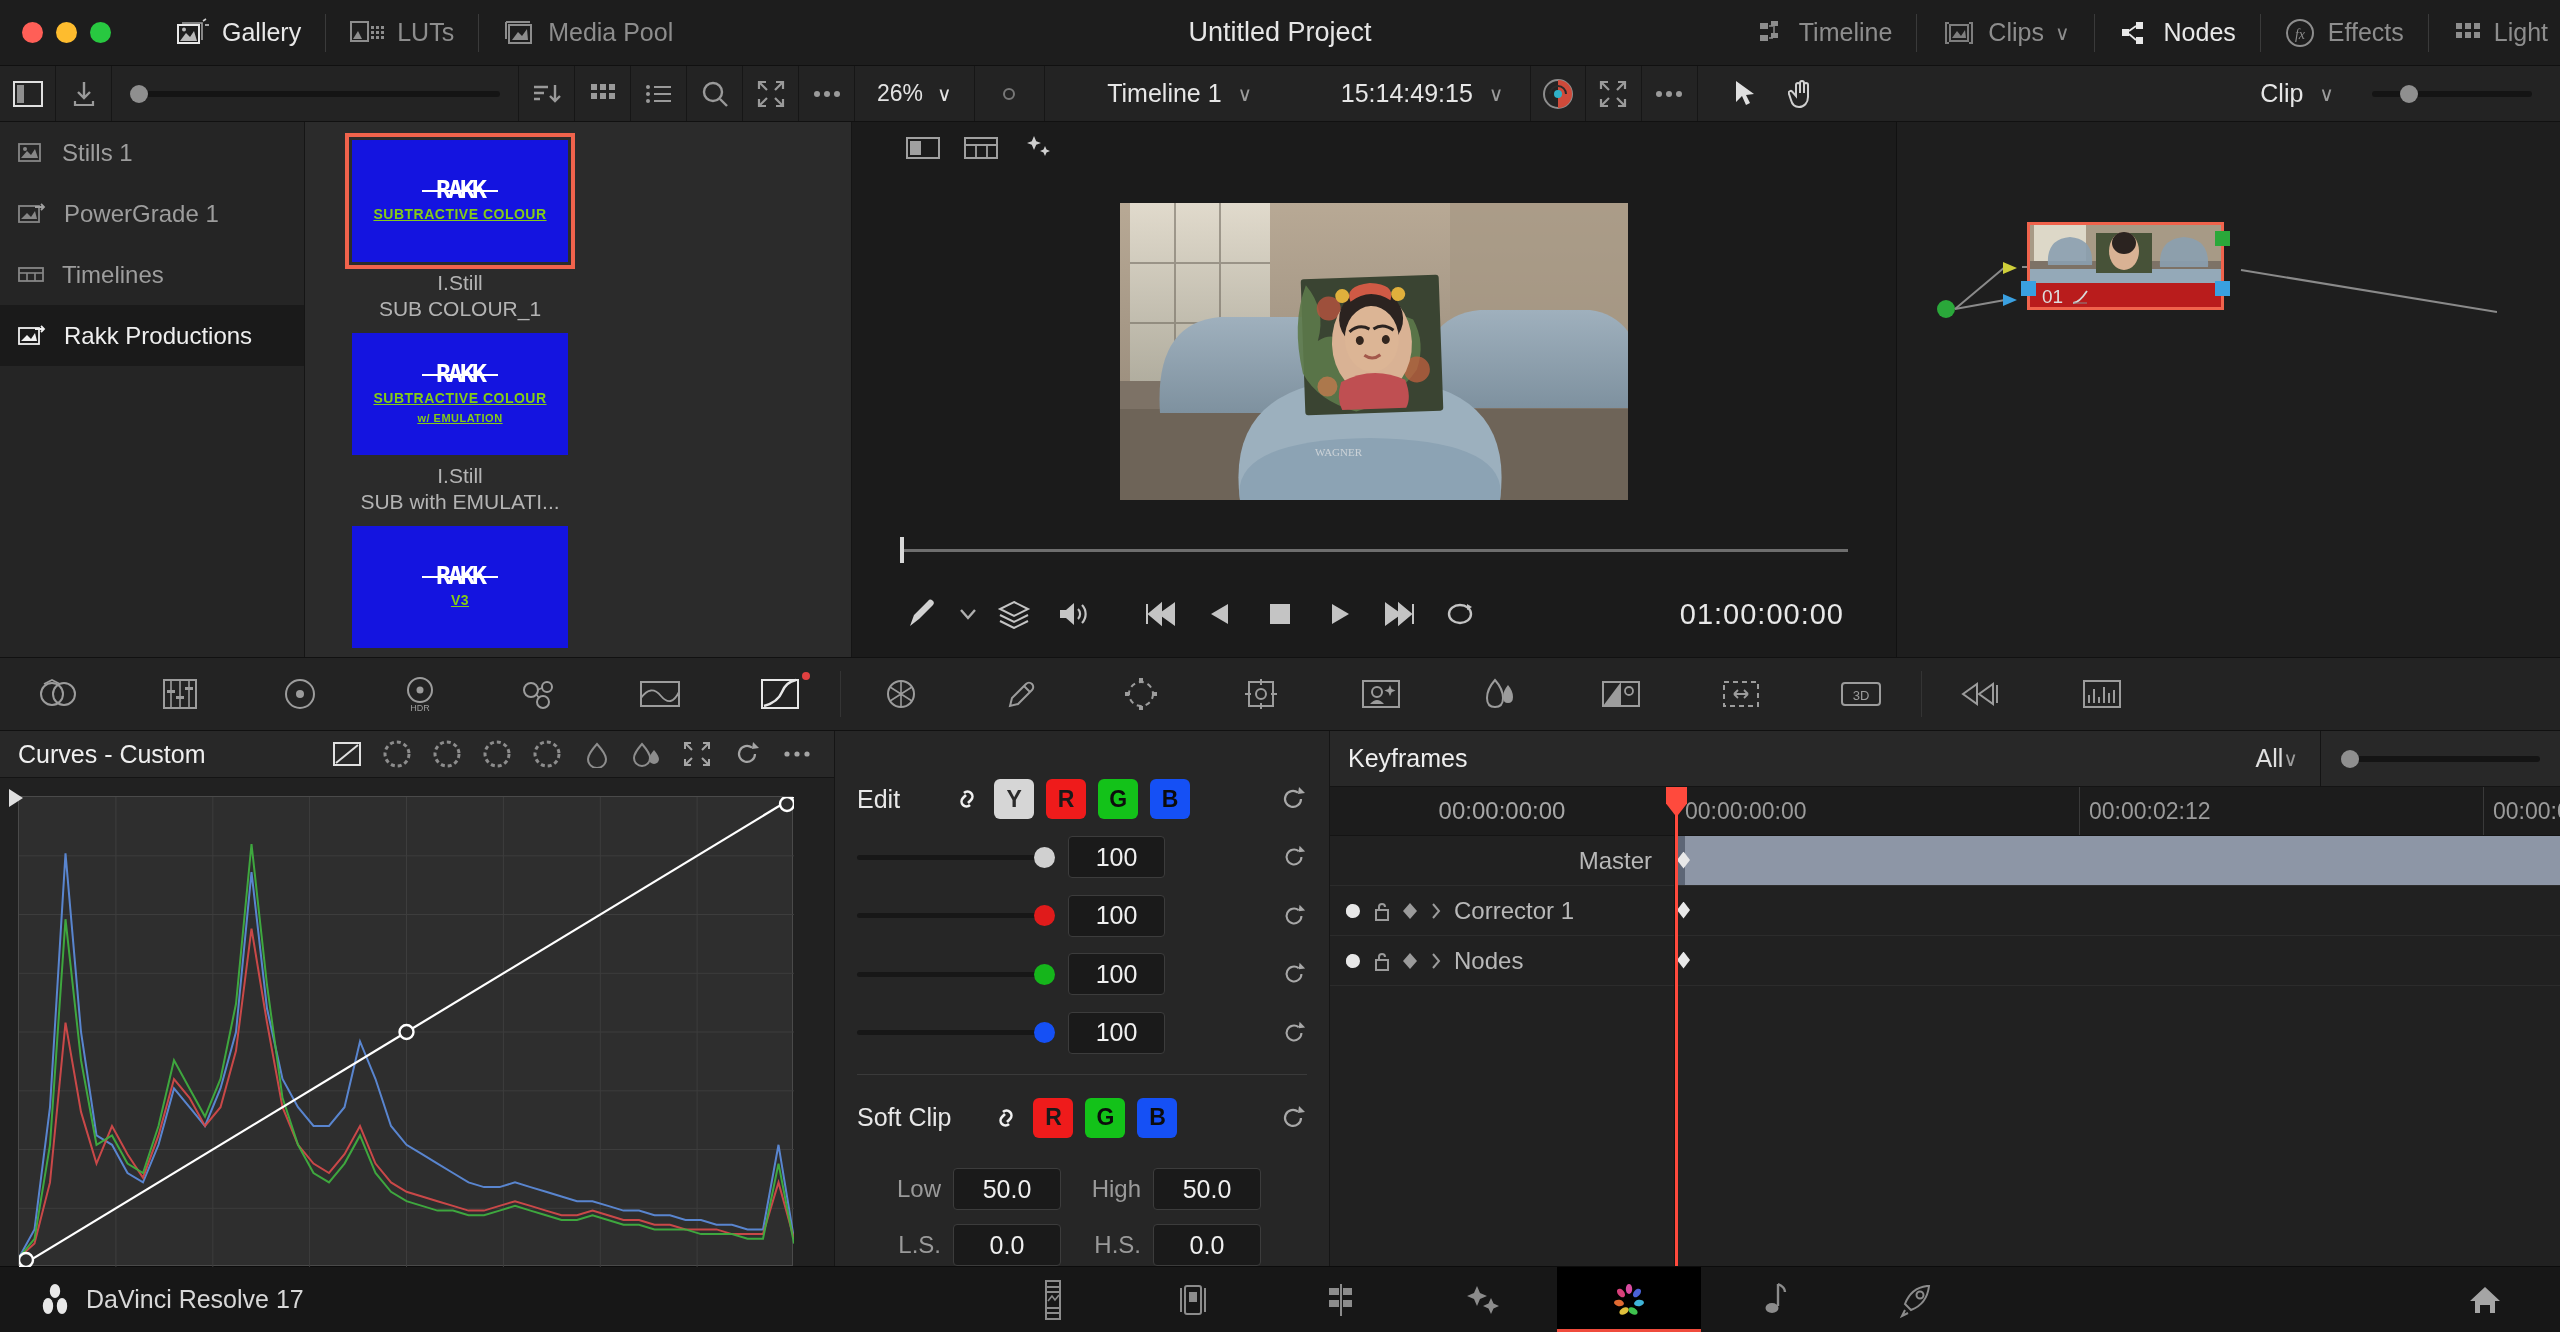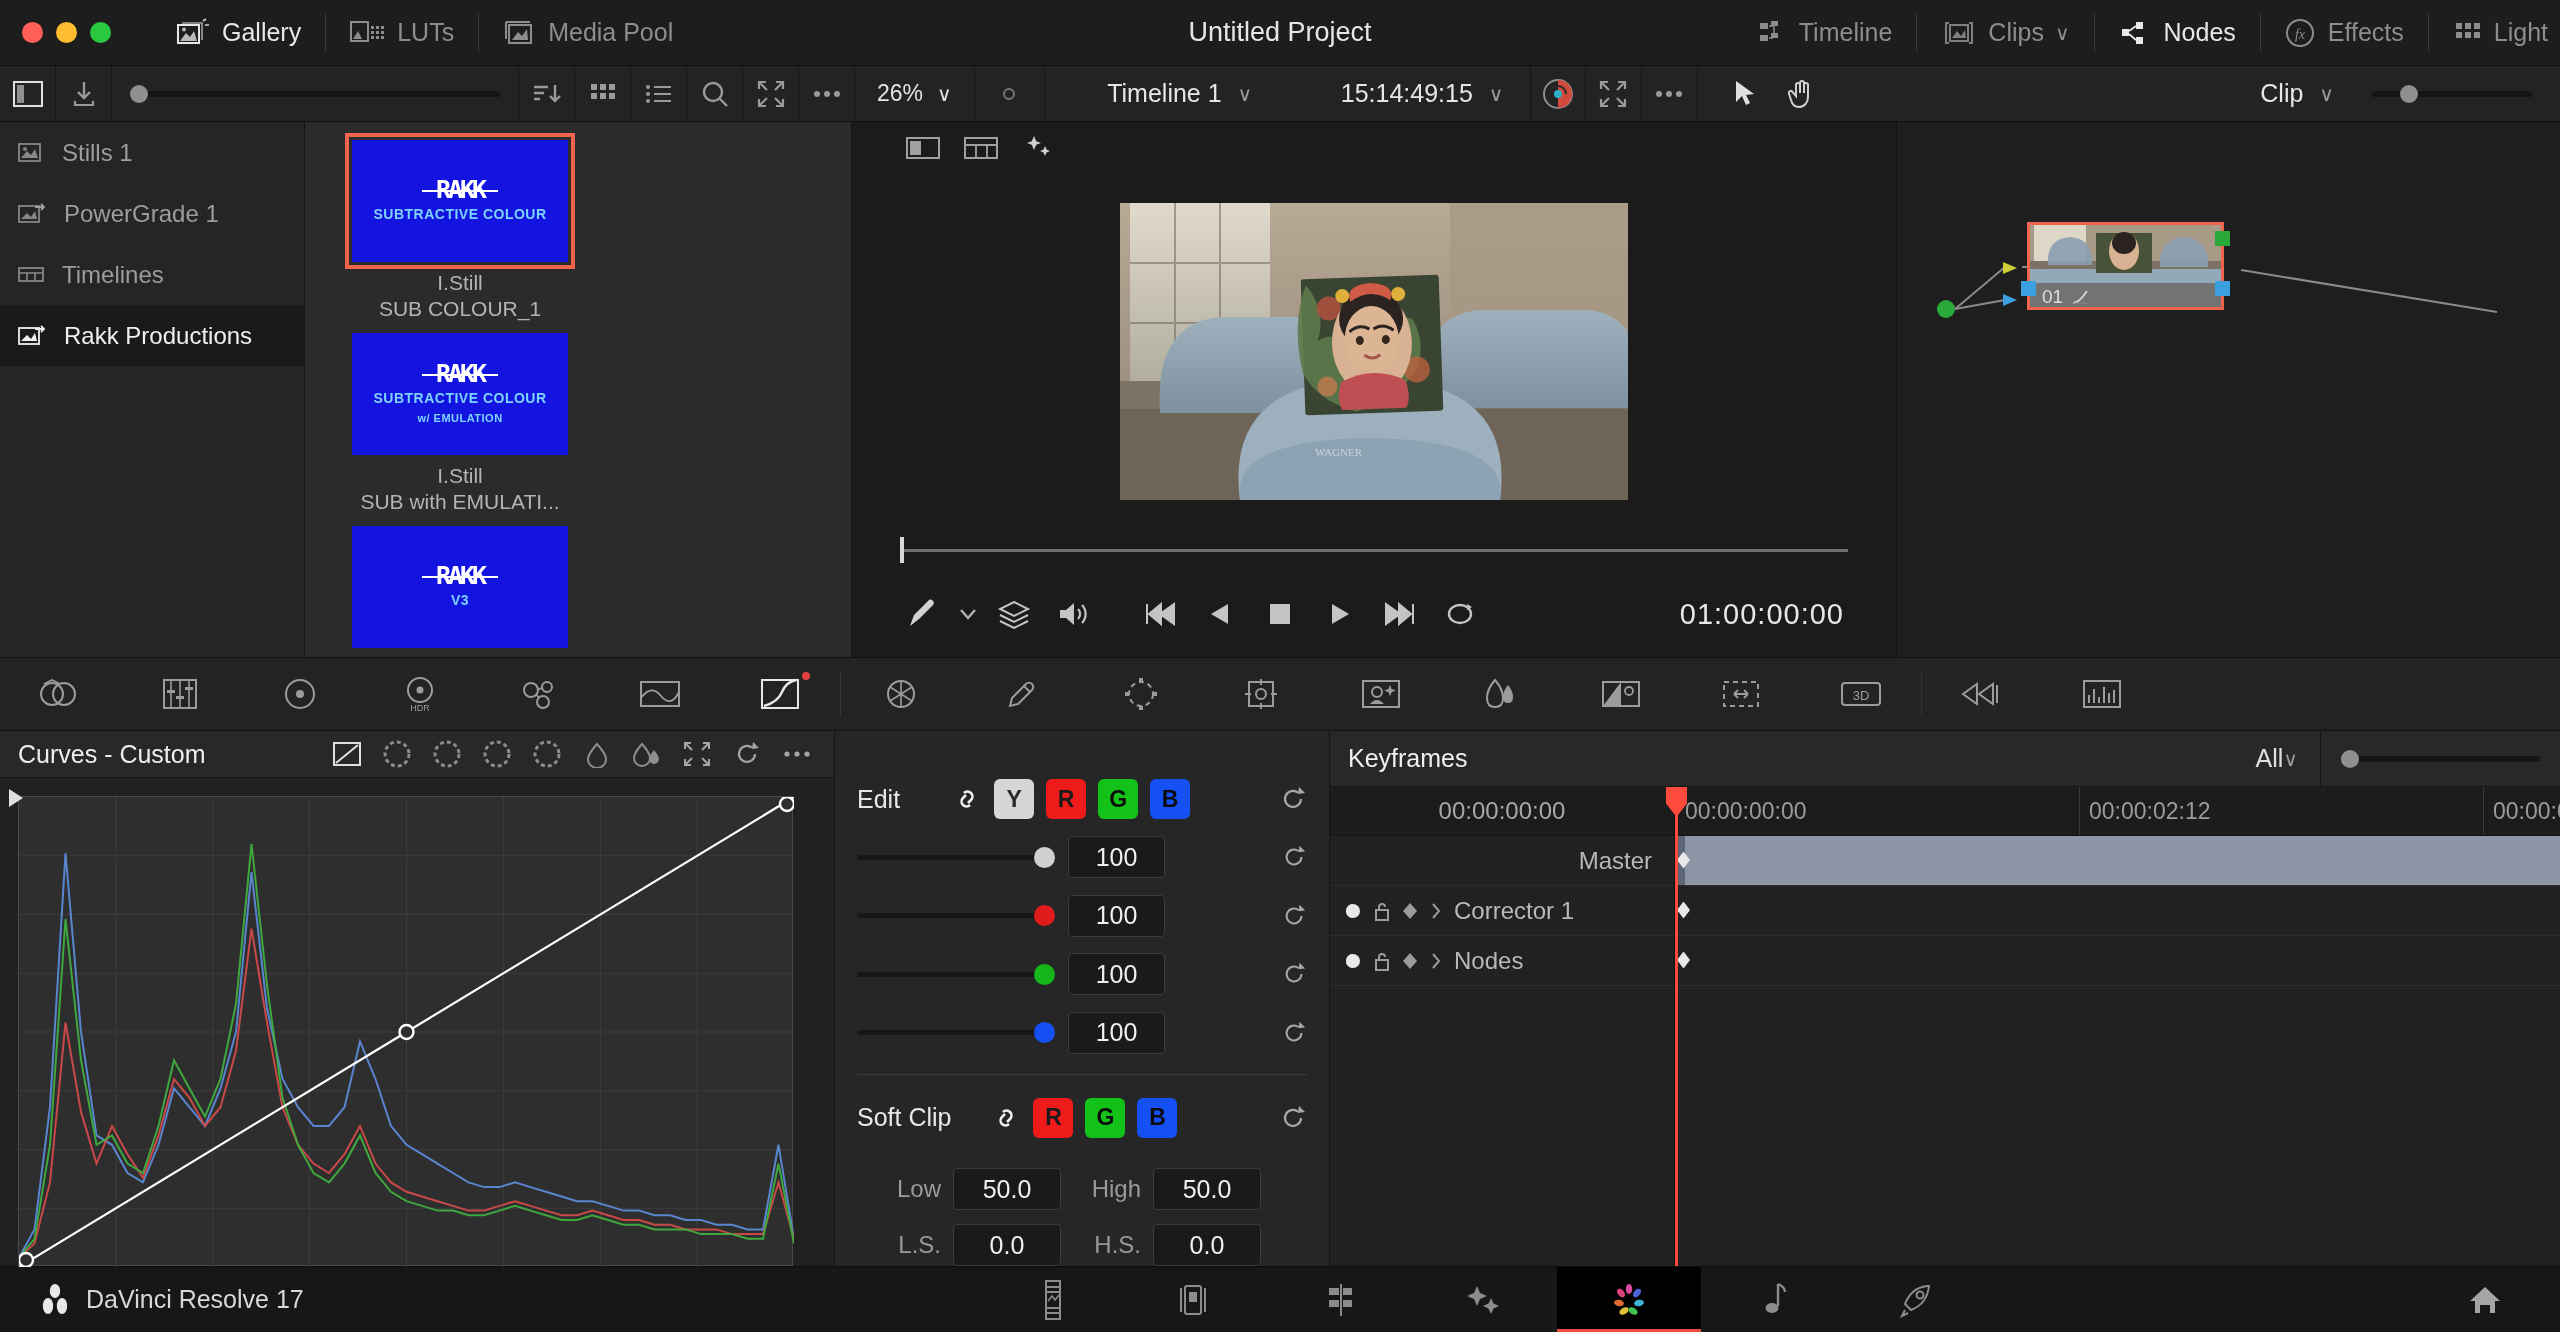--- a/index.html
+++ b/index.html
@@ -71,7 +71,7 @@
   .thumb-cell.selected .thumb-img { outline: 4px solid #f0634c; outline-offset: 3px; }
   .logo-mark { font-family:"DejaVu Sans Mono", monospace; font-weight:bold; color:#fff; font-size:25px; letter-spacing:-3px; line-height:0.78; position:relative; text-align:center;}
   .logo-strike { position:absolute; left:-14px; right:-14px; top:50%; height:2px; background:#fff;}
-  .thumb-cap { color:#7dd3fc; font-size:14px; font-family:"Liberation Sans Narrow","Liberation Sans",sans-serif; letter-spacing:0.5px; margin-top:6px; font-weight:bold;}
+  .thumb-cap { color:#84cc16; font-size:14px; font-family:"Liberation Sans Narrow","Liberation Sans",sans-serif; letter-spacing:0.5px; margin-top:6px; font-weight:bold;text-decoration:underline;}
   .thumb-cap.sm { font-size: 11px; }
   .thumb-l1 { color: #b4b4b4; font-size: 21px; margin-top: 9px; }
   .thumb-l2 { color: #b4b4b4; font-size: 21px; margin-top: 2px; white-space:nowrap; overflow:hidden; text-overflow:ellipsis; max-width:250px;}

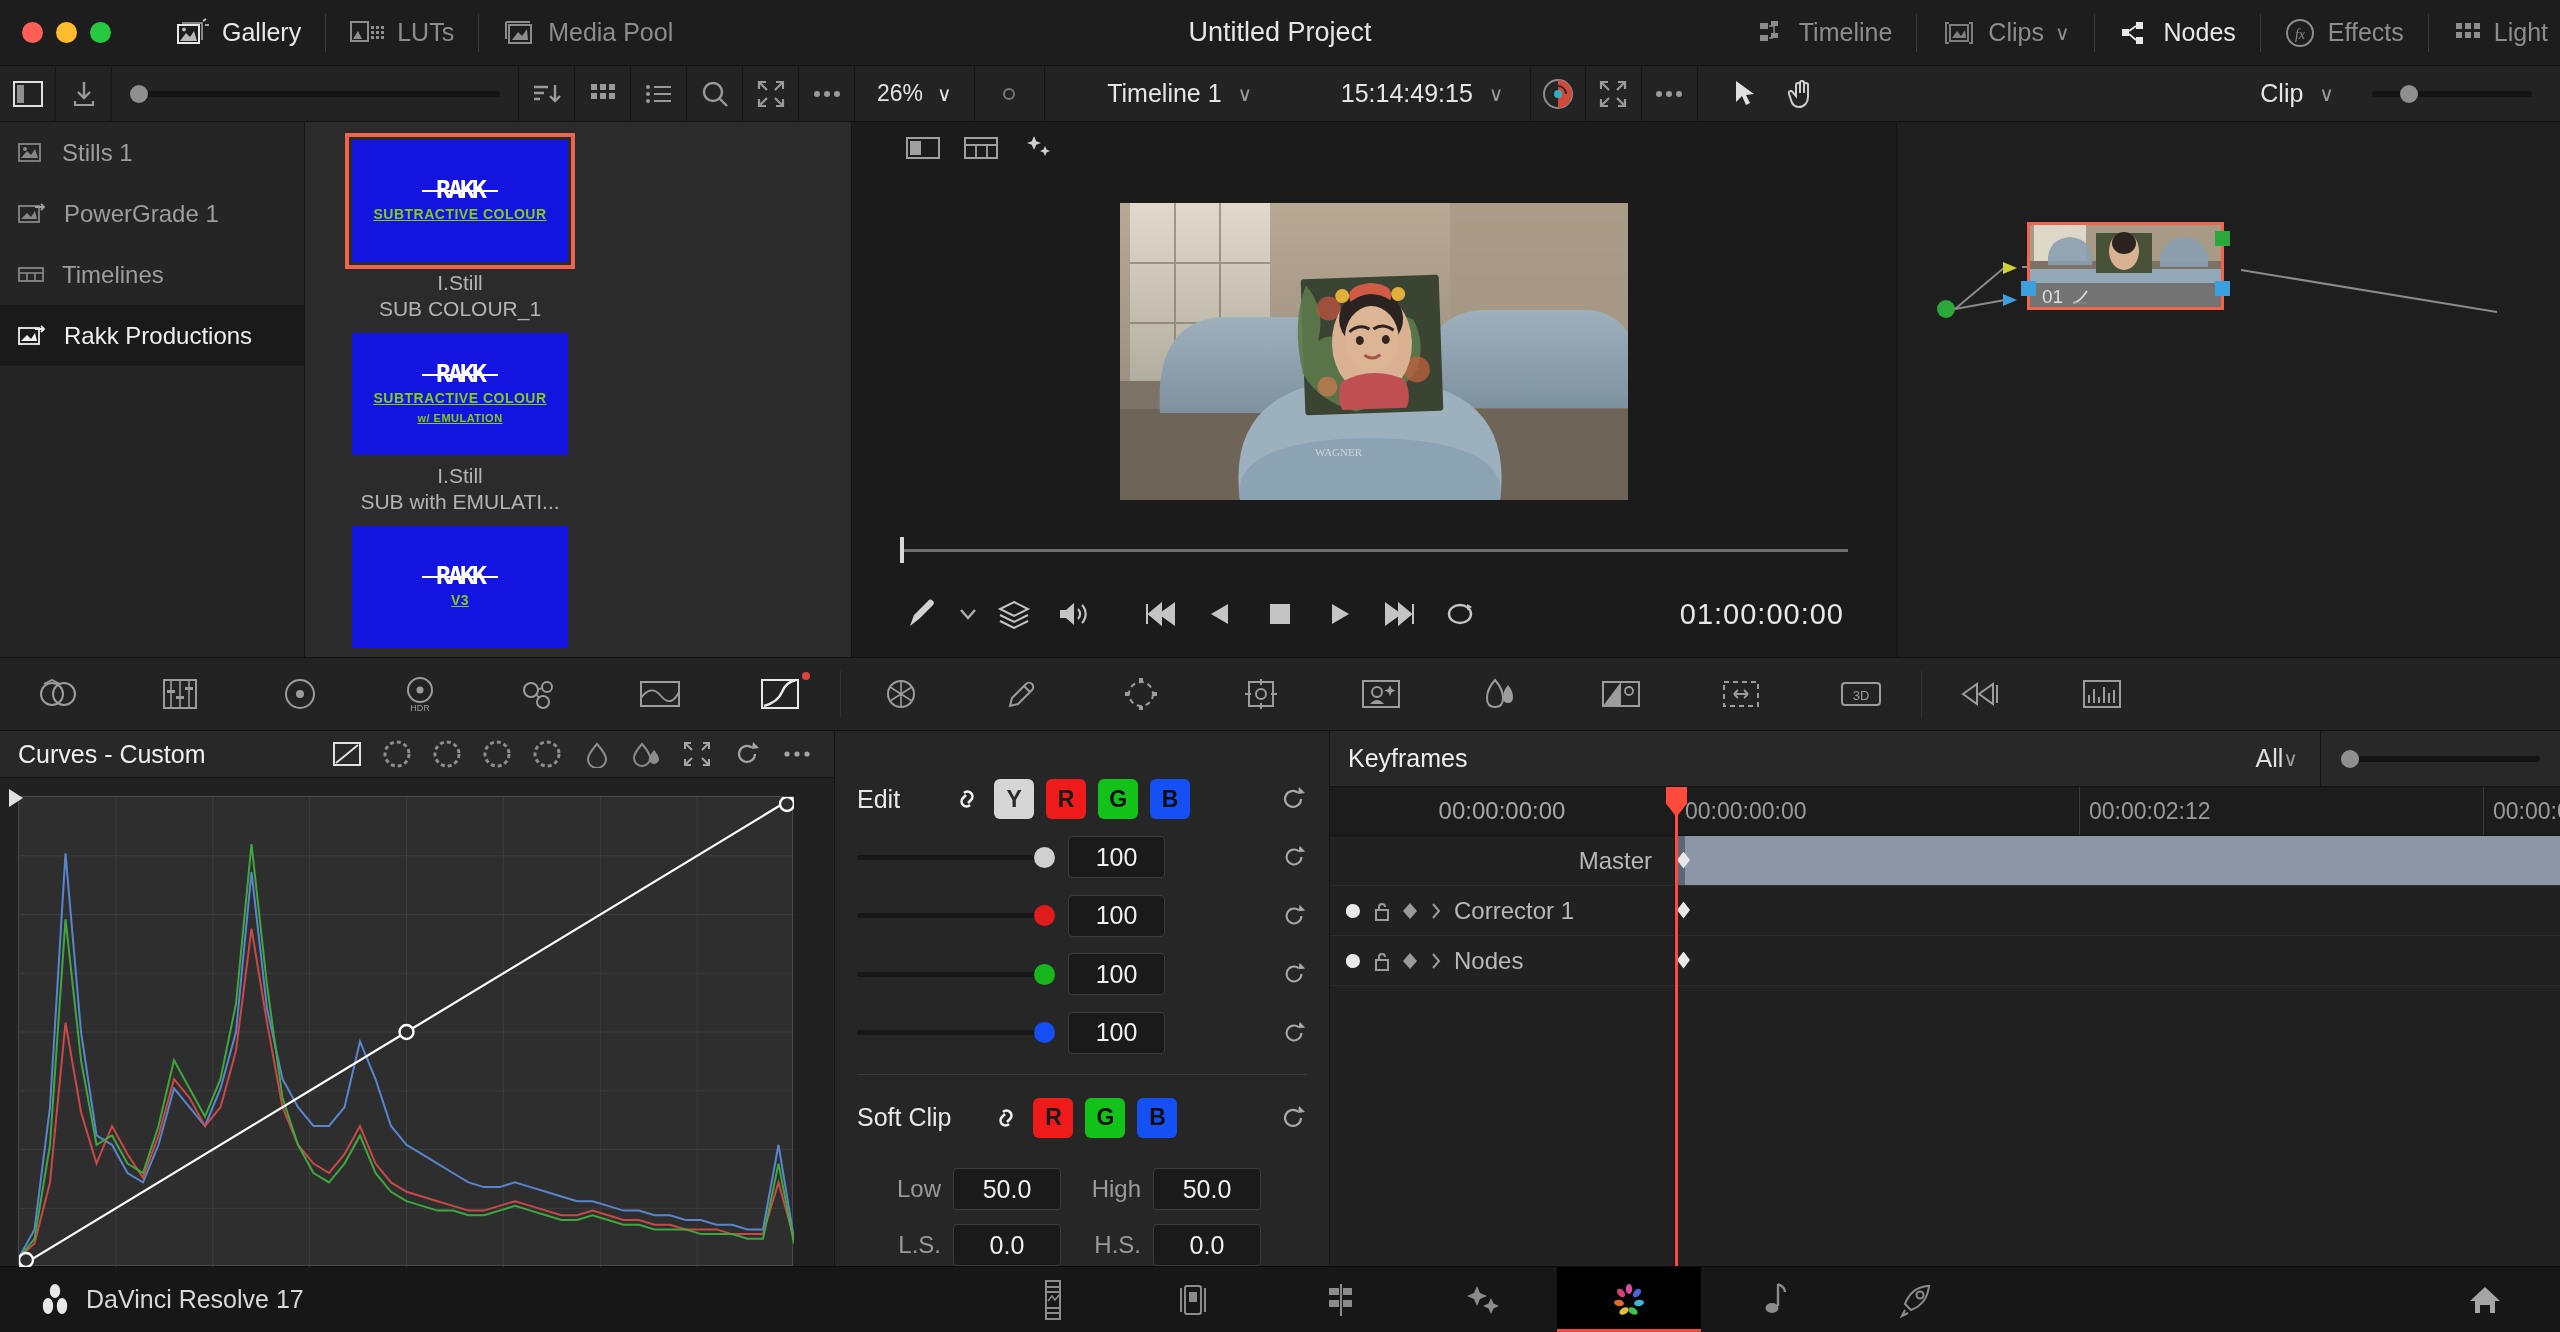--- a/index.html
+++ b/index.html
@@ -92,7 +92,7 @@
 
   
   .nodes { flex: 1; background: #1e1e1e; position: relative; }
-  .node-box { position:absolute; width: 197px; height: 88px; border: 3px solid #f0634c; background:#737373; }
+  .node-box { position:absolute; width: 197px; height: 88px; border: 3px solid #f0634c; background:#b91c1c; }
   .node-thumb { width:100%; height: 58px; background:#4a4038; overflow:hidden; position:relative;}
   .node-label { height: 27px; display:flex; align-items:center; gap:8px; padding-left:12px; font-size:19px; color:#ddd;}
   .port { position:absolute; width:13px; height:13px; }

